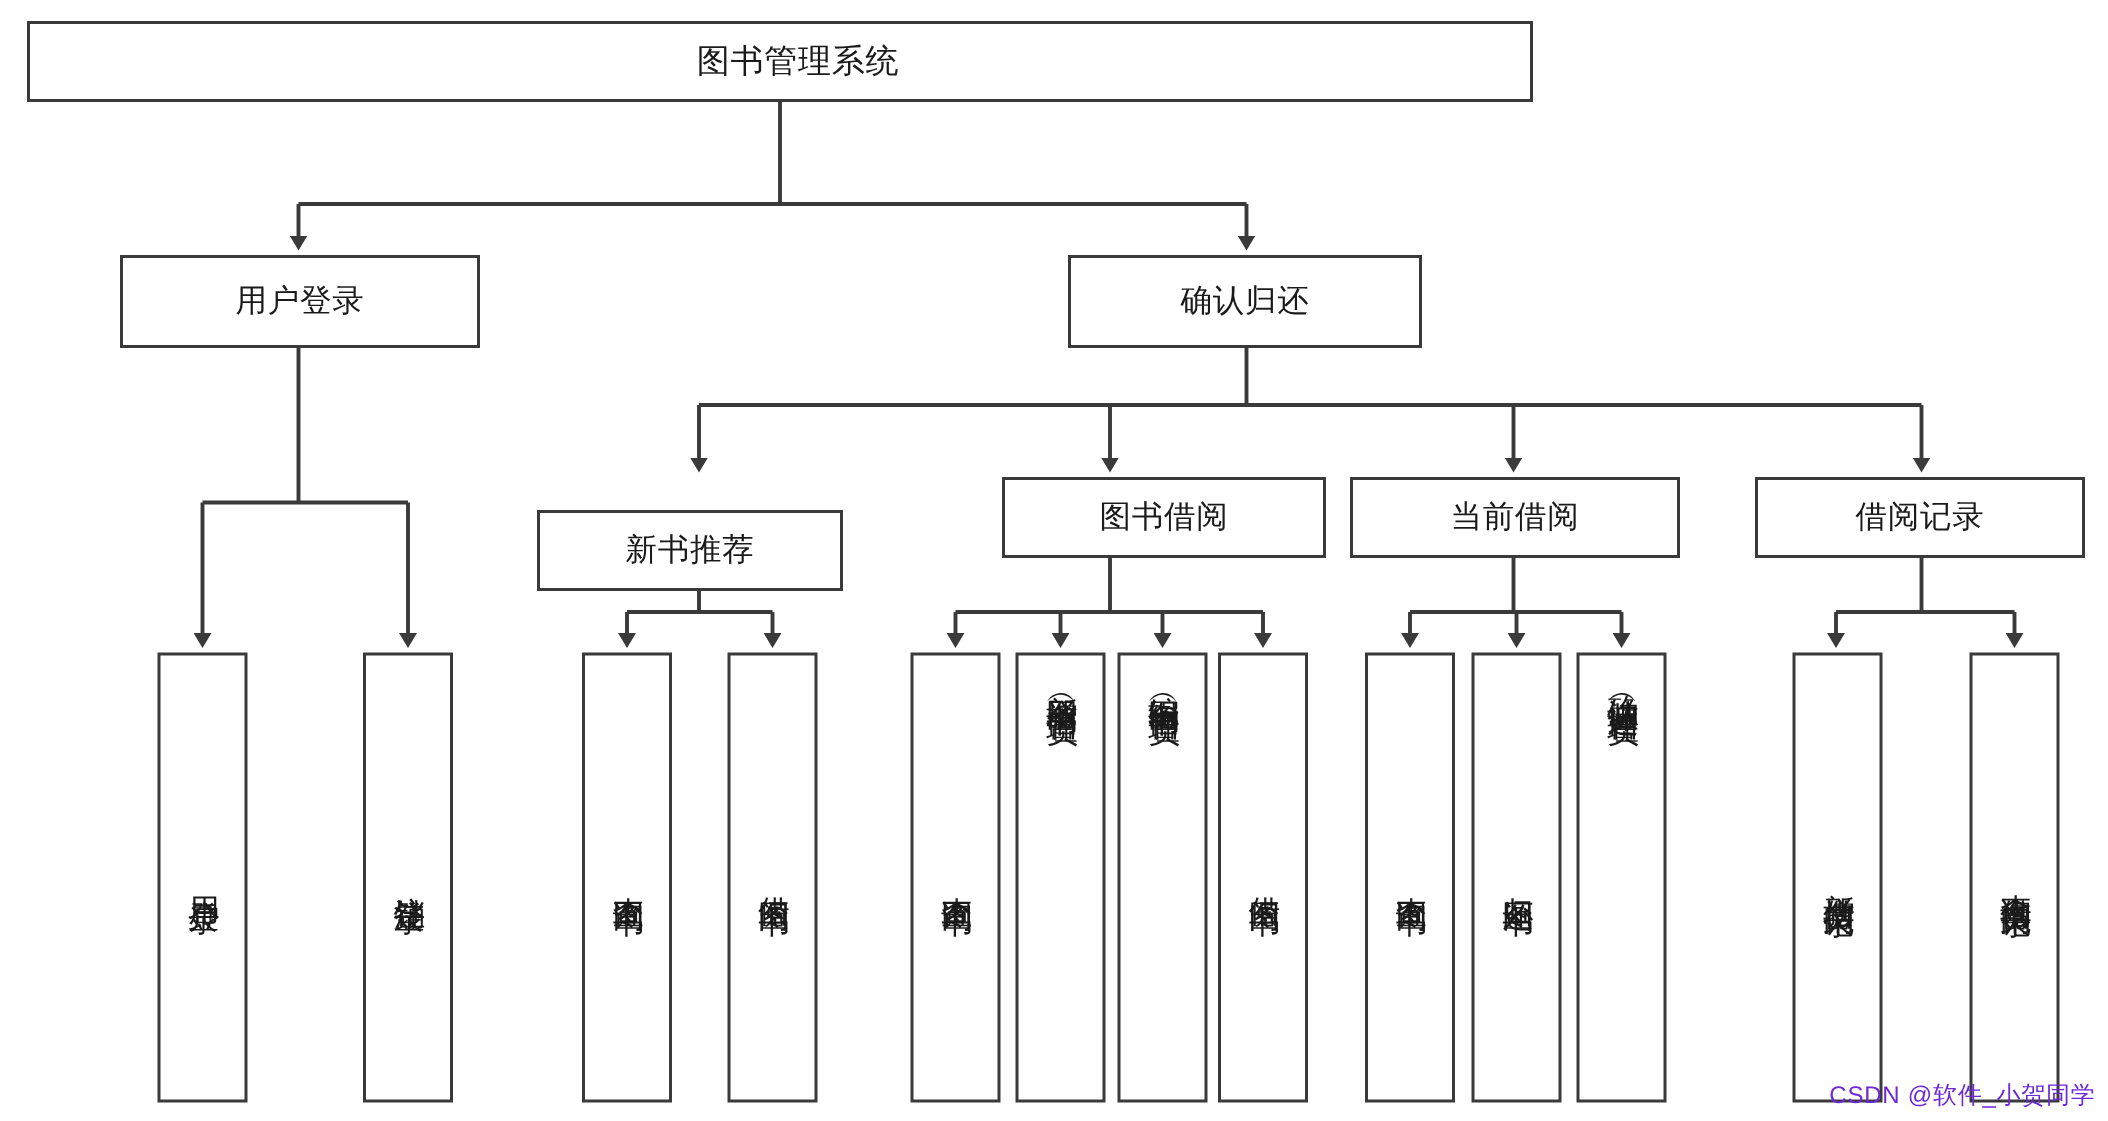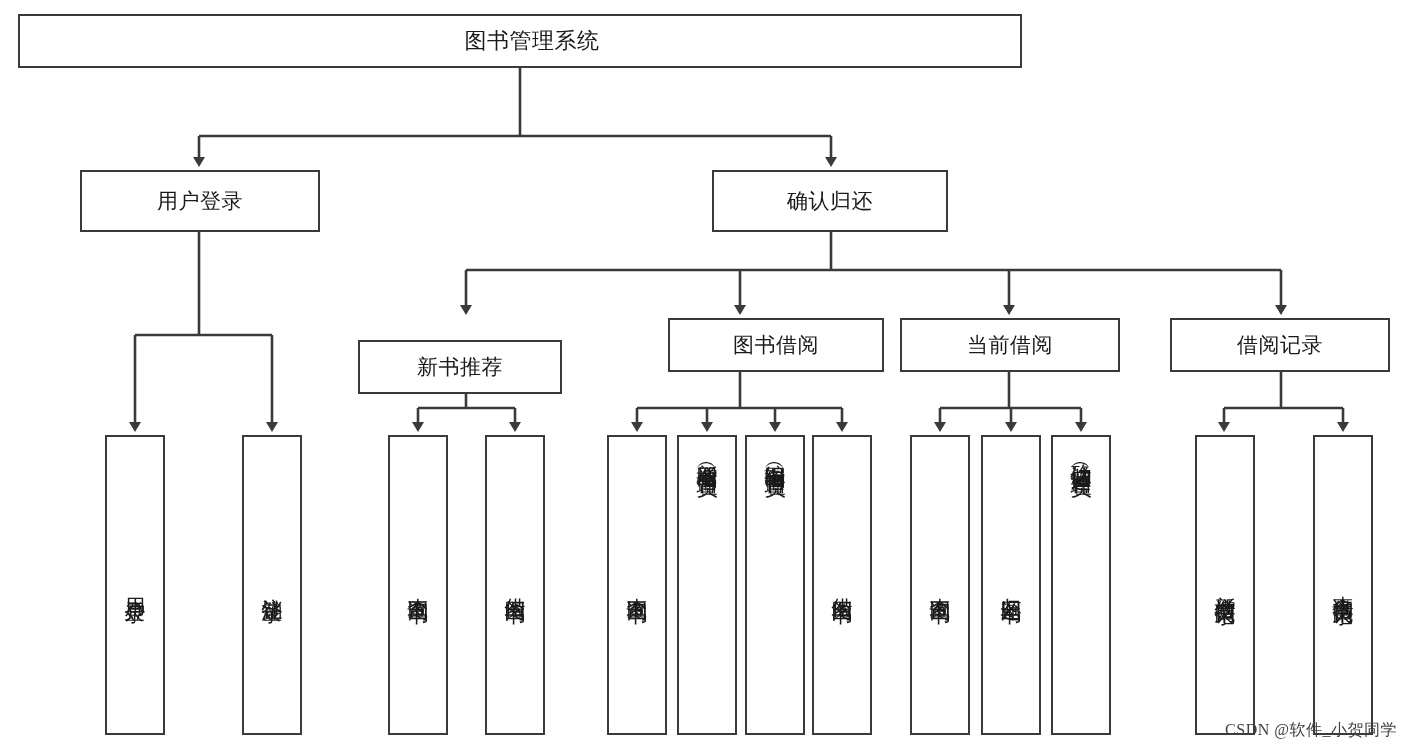--- a/index.html
+++ b/index.html
@@ -67,10 +67,9 @@
     right: 8px;
     bottom: 6px;
     font-size: 16px;
-    color: #404040;
+    color: #6d28d9;
     white-space: nowrap;
     letter-spacing: 0.5px;
-    font-family: Liberation Serif, serif;
   }
 </style>
 </head>

